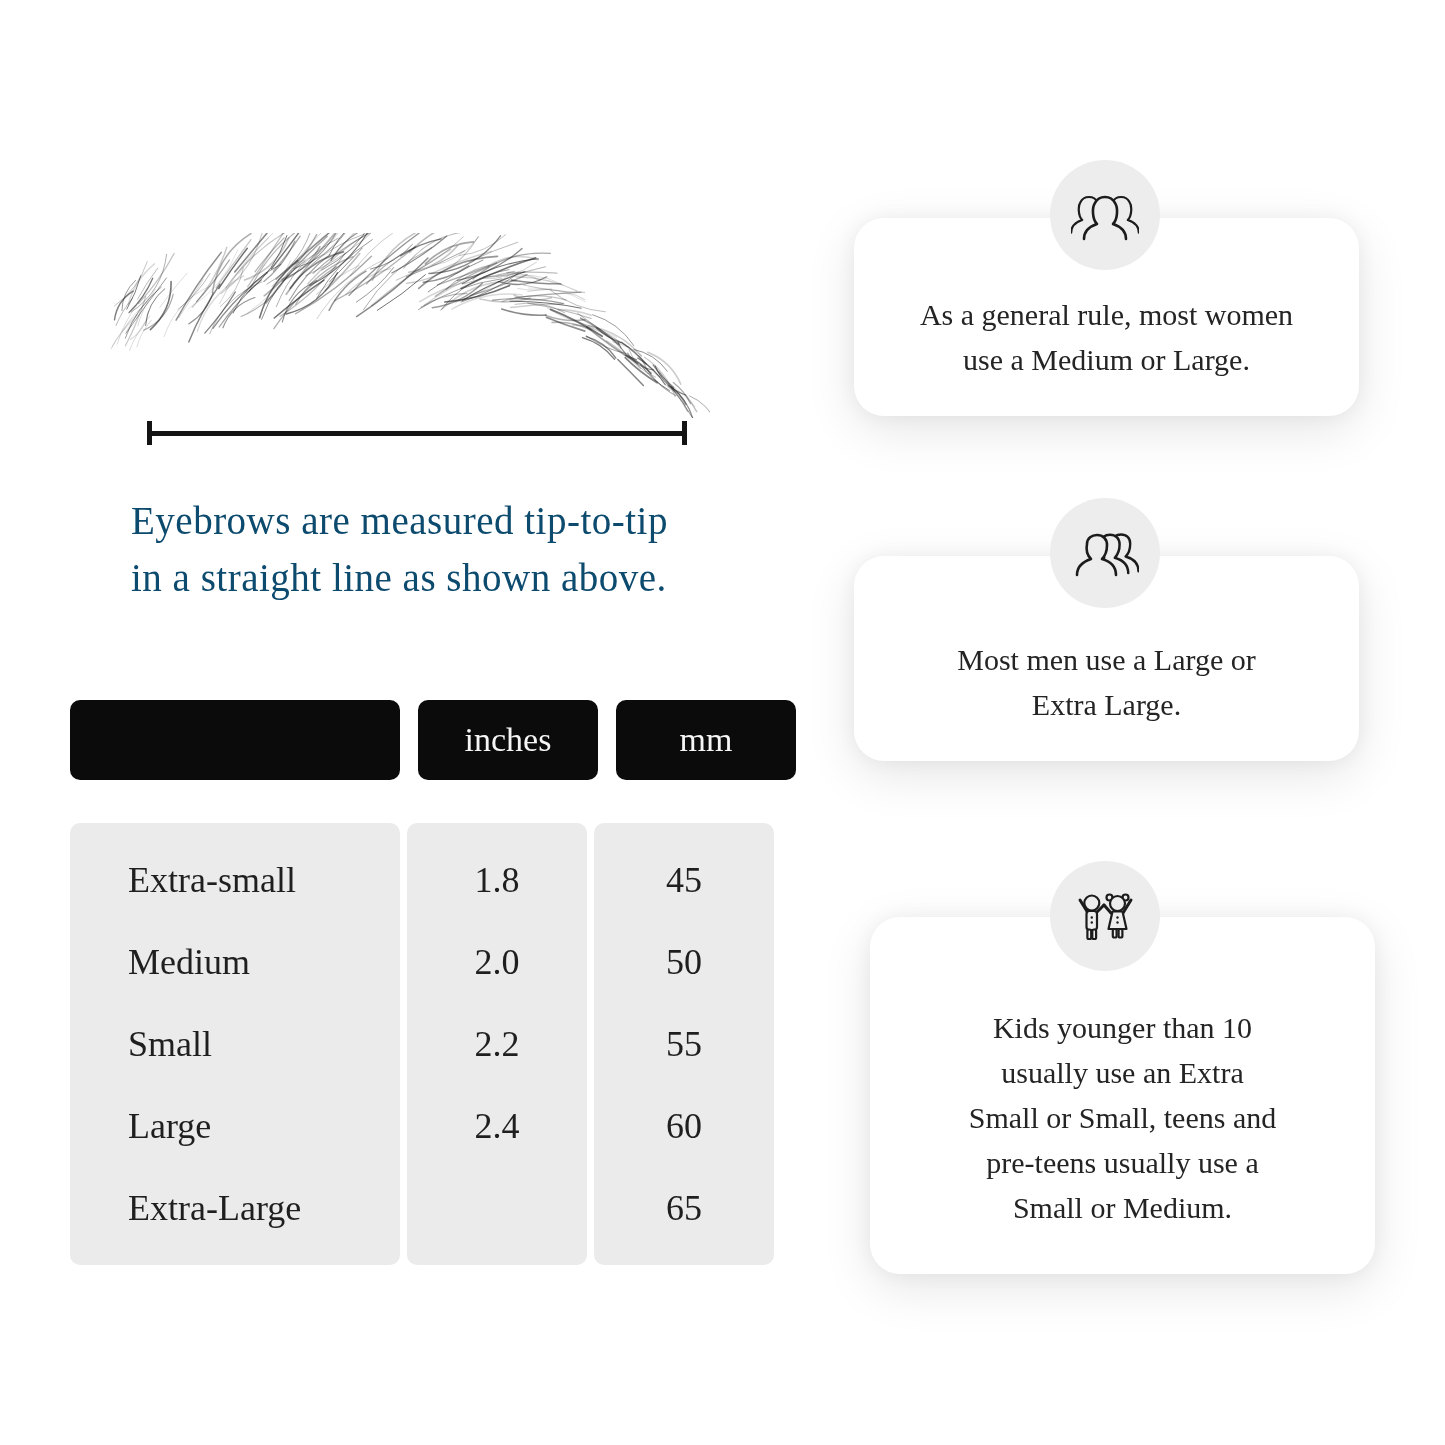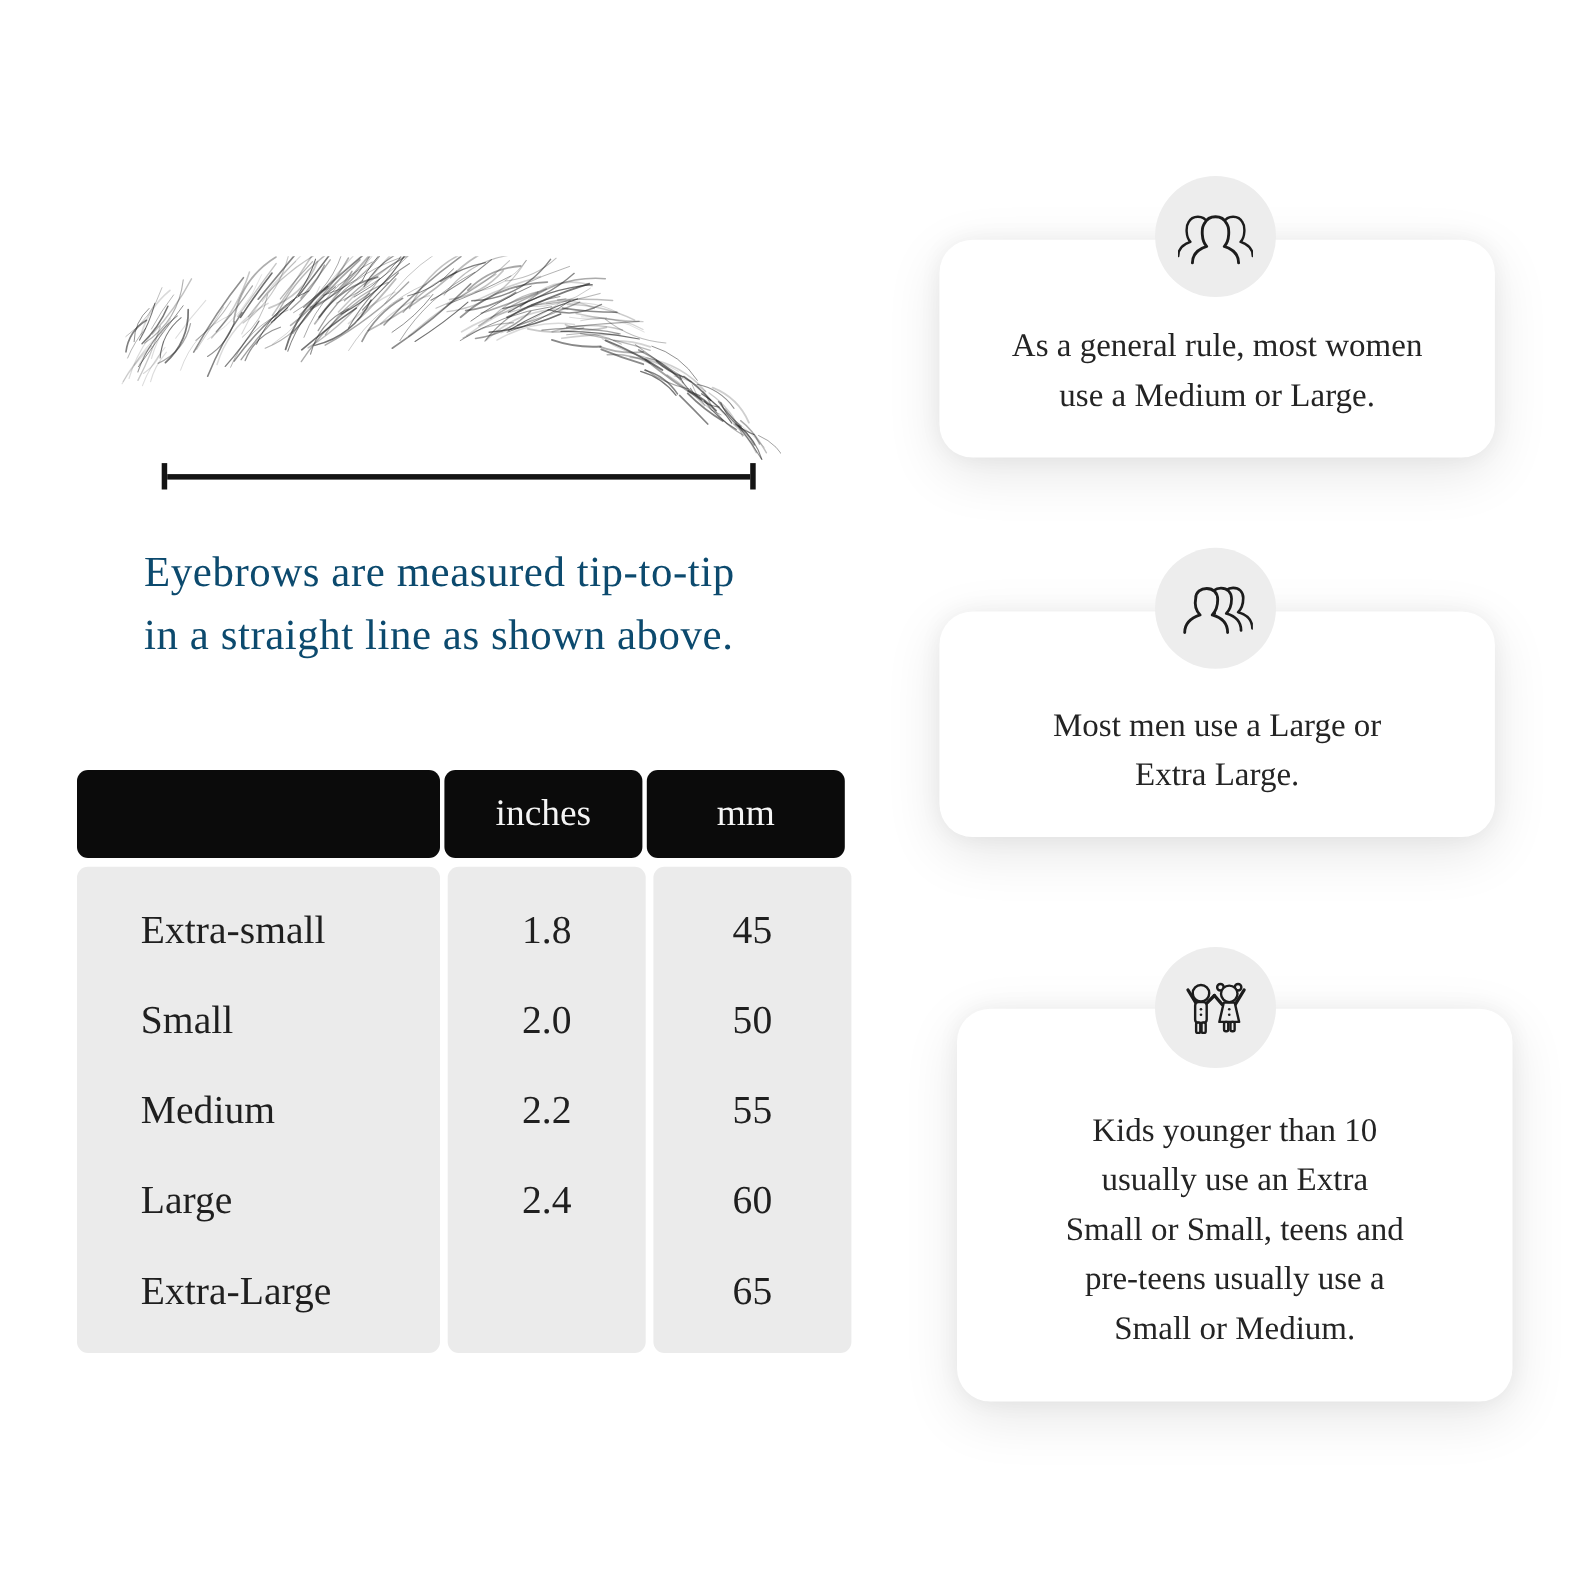--- a/index.html
+++ b/index.html
@@ -32,7 +32,7 @@
   
   .size-table { position:absolute; left:70px; top:700px; width:704px; }
   .tbl-head {
-    display:grid; grid-template-columns:330px 180px 180px; column-gap:4px;
+    display:grid; grid-template-columns:330px 180px 180px; column-gap:18px;
   }
   .tbl-head .hcell {
     height:80px; background:#0b0b0b; border-radius:10px;

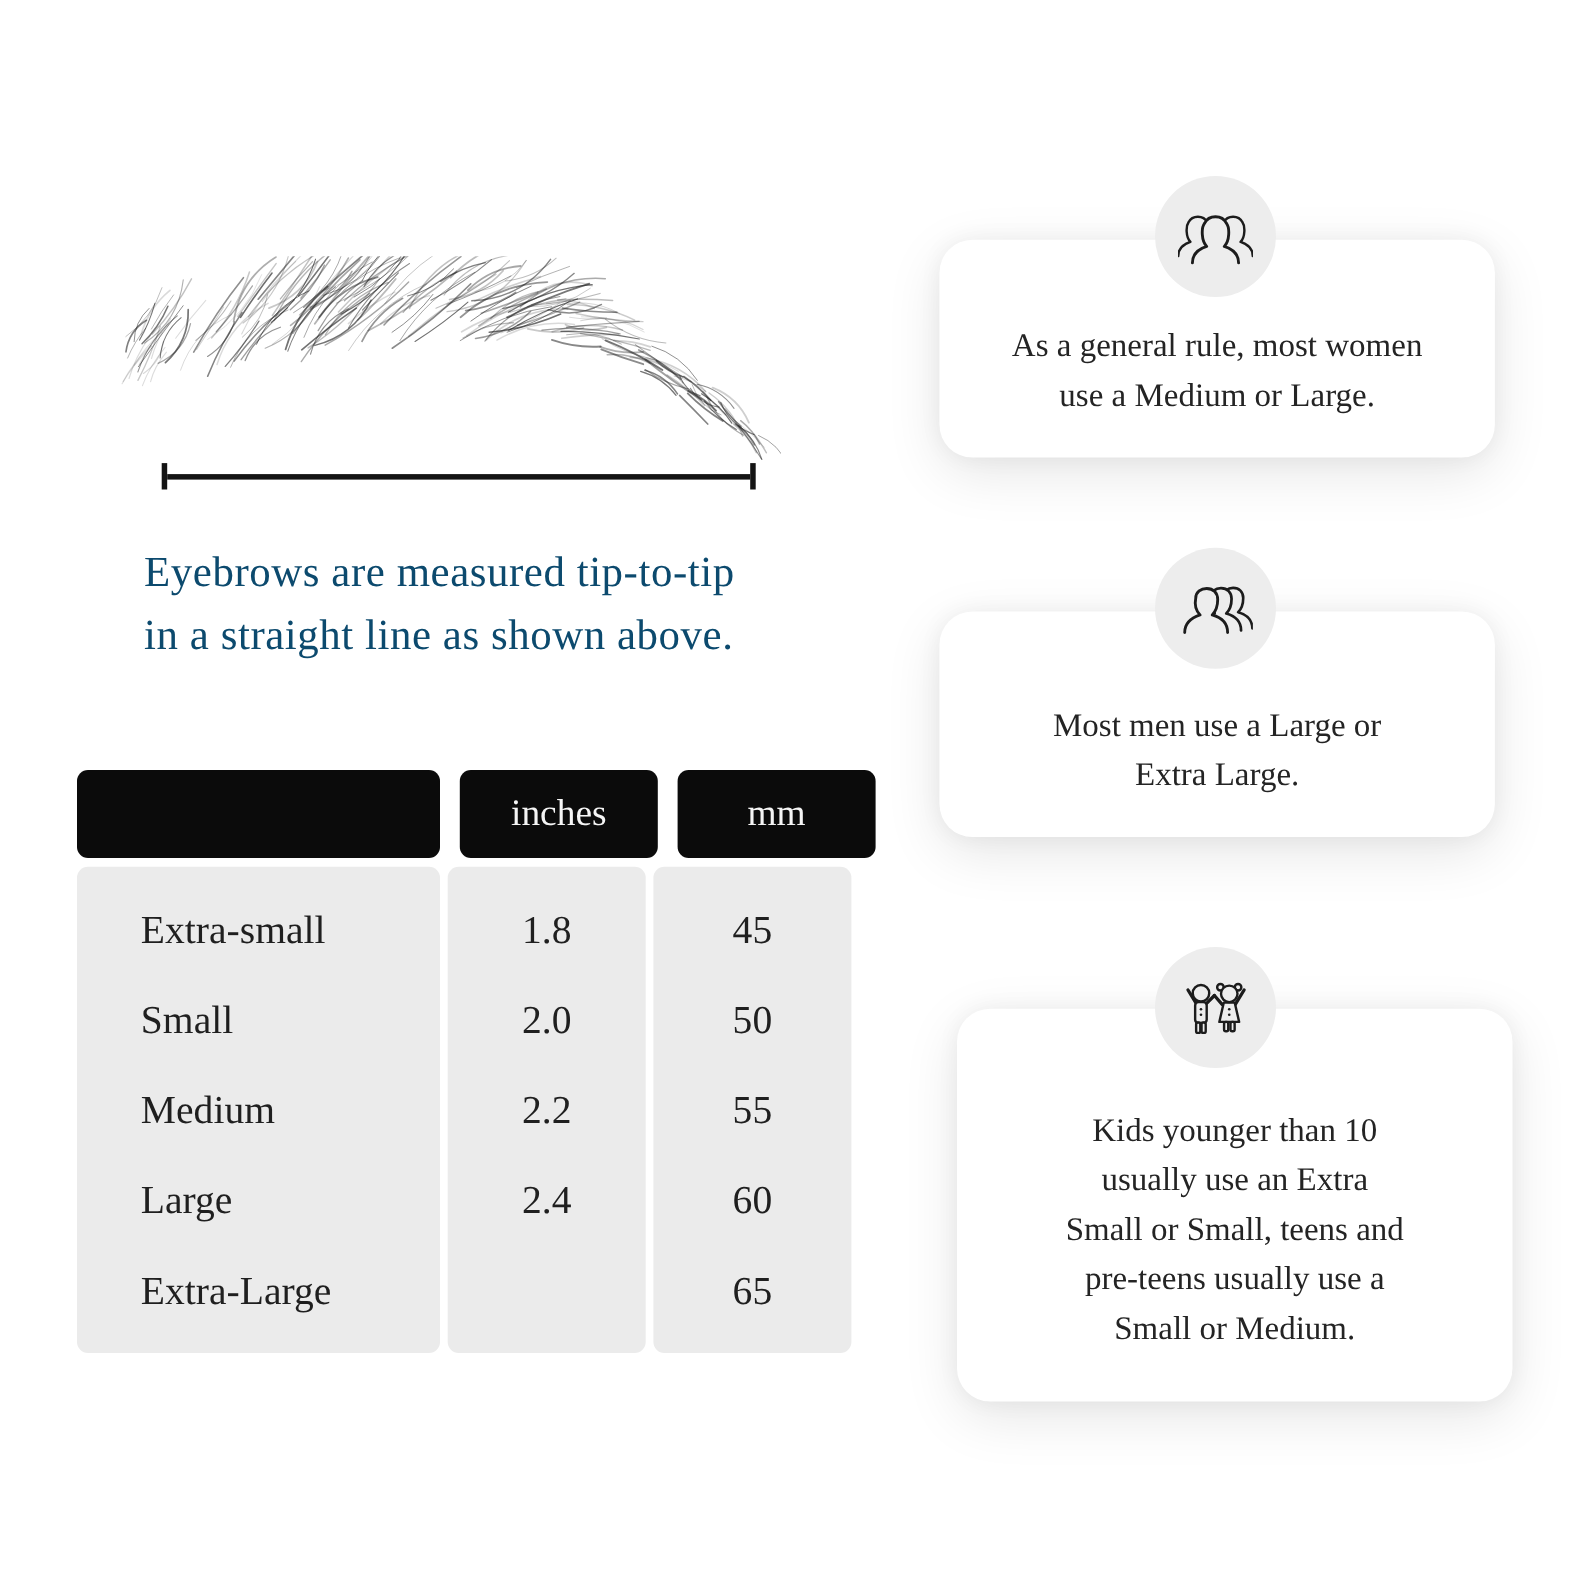--- a/index.html
+++ b/index.html
@@ -45,7 +45,7 @@
   }
   .bcol {
     background:#ebebeb; border-radius:10px; padding:16px 0;
-    display:grid; grid-template-rows:repeat(5,82px);
+    display:grid; grid-template-rows:repeat(5,82px);margin-top:35px;
   }
   .bcol .cell {
     display:flex; align-items:center; font-size:36px; color:#1f1f1f;

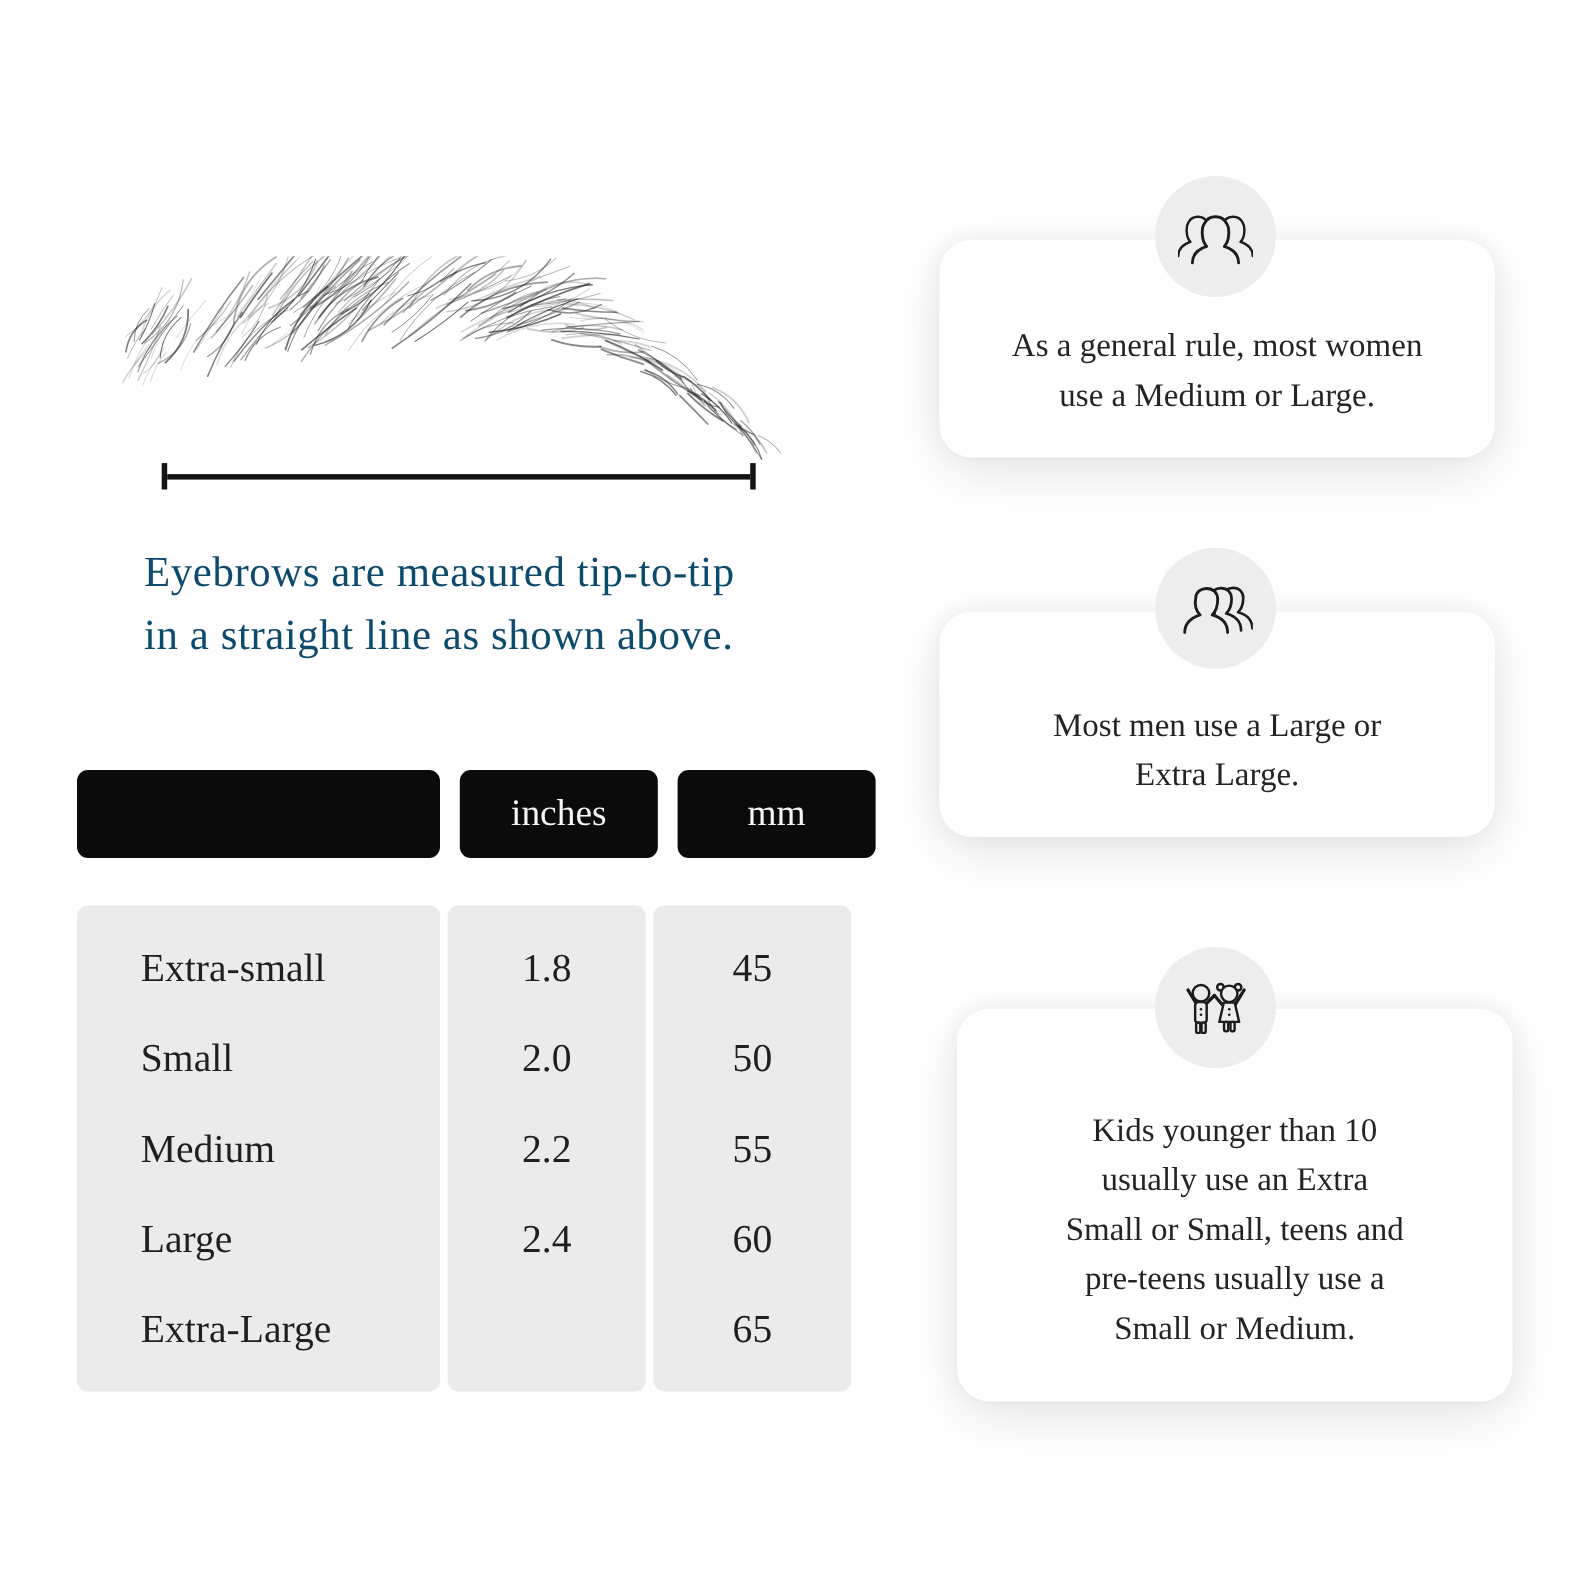--- a/index.html
+++ b/index.html
@@ -322,8 +322,8 @@
     <div class="tbl-body">
       <div class="bcol labels">
         <div class="cell">Extra-small</div>
+        <div class="cell">Medium</div>
         <div class="cell">Small</div>
-        <div class="cell">Medium</div>
         <div class="cell">Large</div>
         <div class="cell">Extra-Large</div>
       </div>

